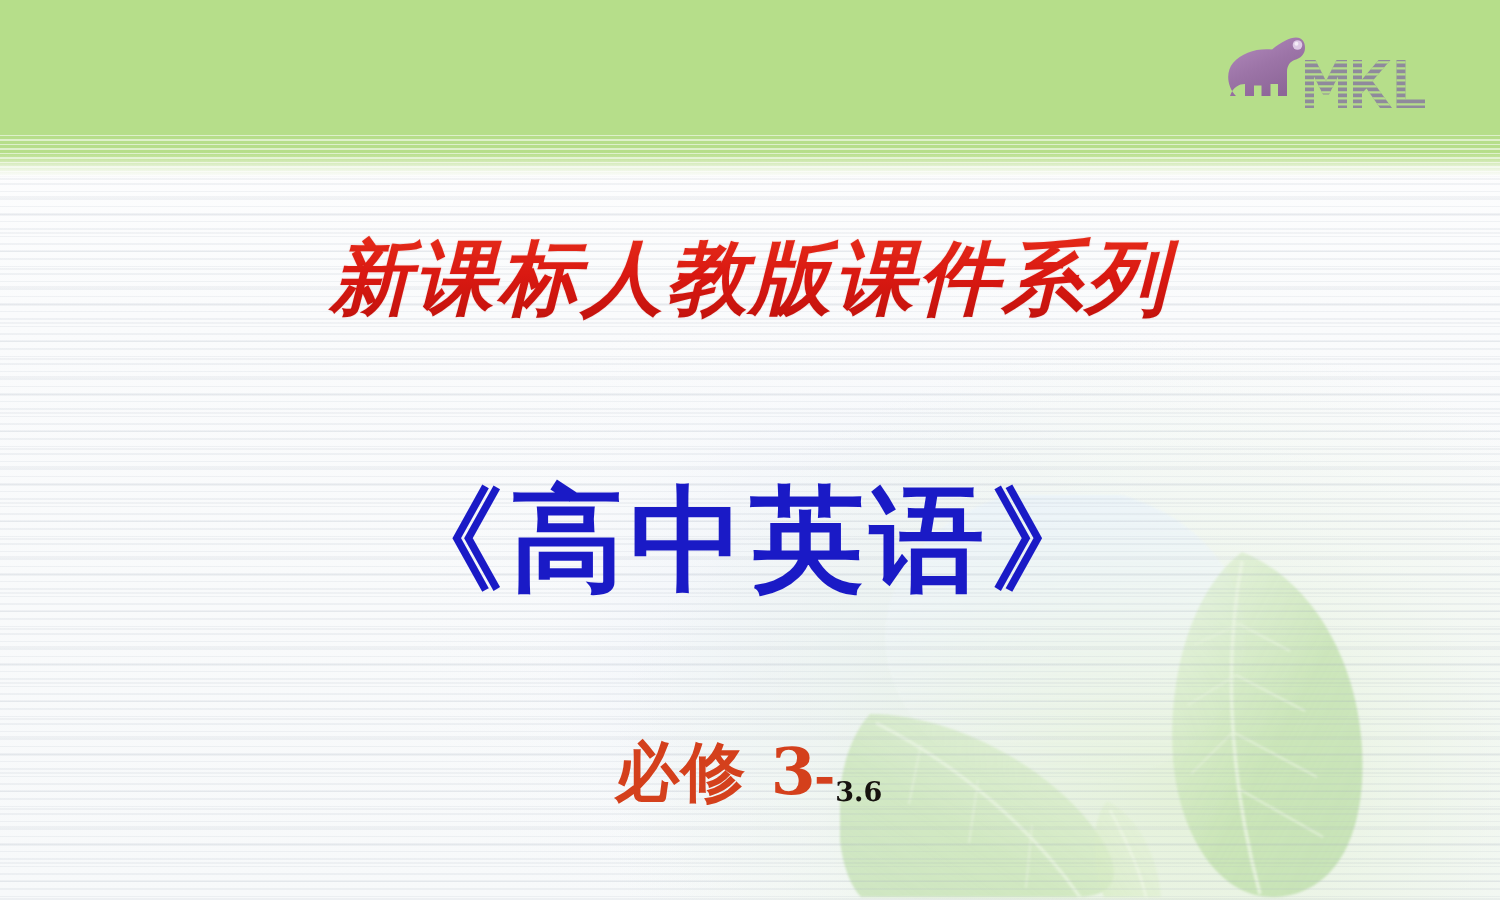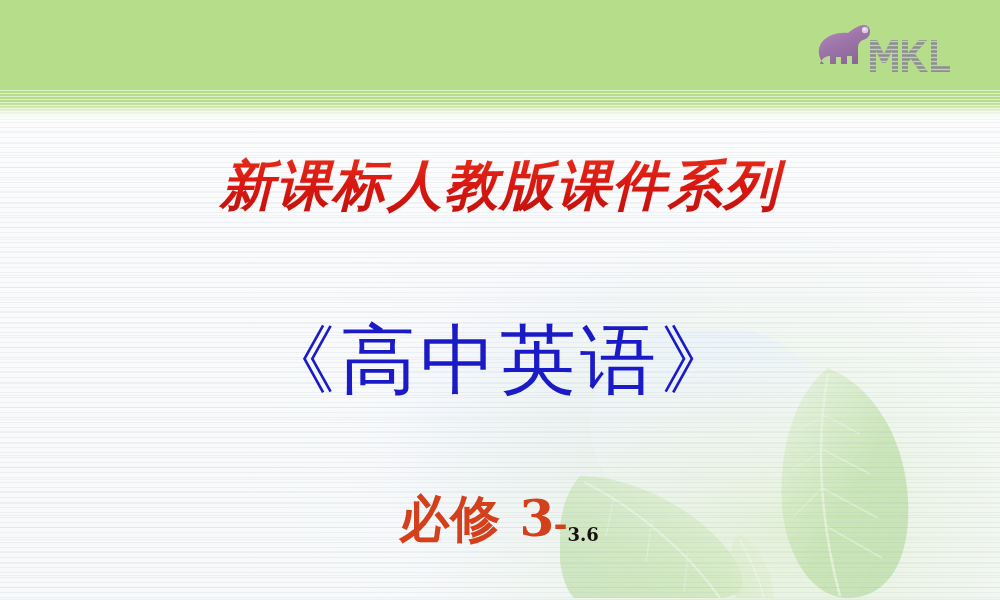--- a/index.html
+++ b/index.html
@@ -137,7 +137,7 @@
     text-align: center;
     font-family: "DejaVu Serif", serif;
     font-size: 76px;
-    font-weight: normal;
+    font-weight: bold;
     letter-spacing: 4px;
     color: #1a1ac6;
     white-space: nowrap;

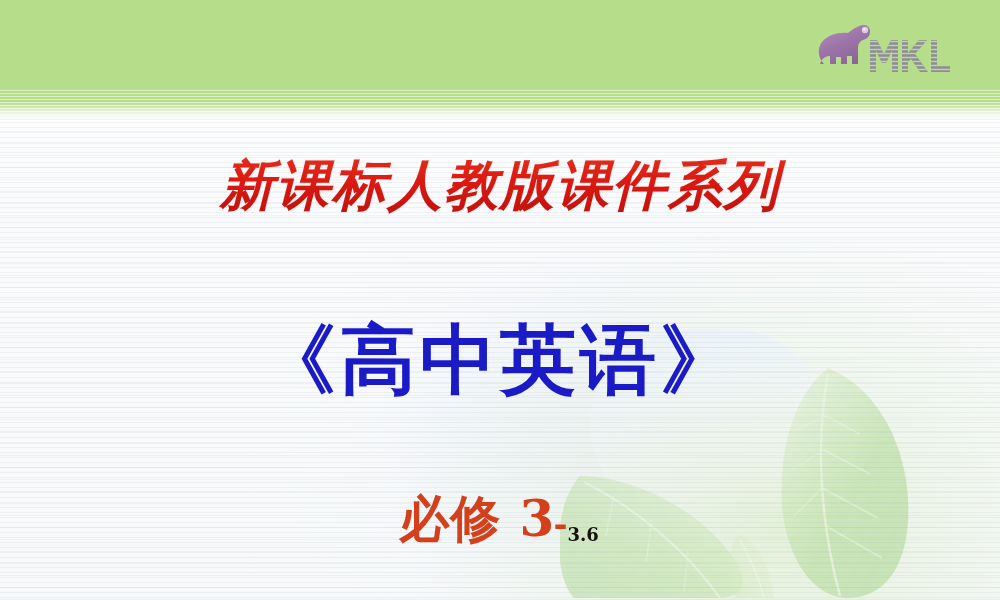--- a/index.html
+++ b/index.html
@@ -154,7 +154,7 @@
   }
   .sub-main {
     font-family: "DejaVu Serif", serif;
-    font-size: 50px;
+    font-size: 43px;
     font-weight: bold;
     color: #d4401c;
     letter-spacing: 1px;

